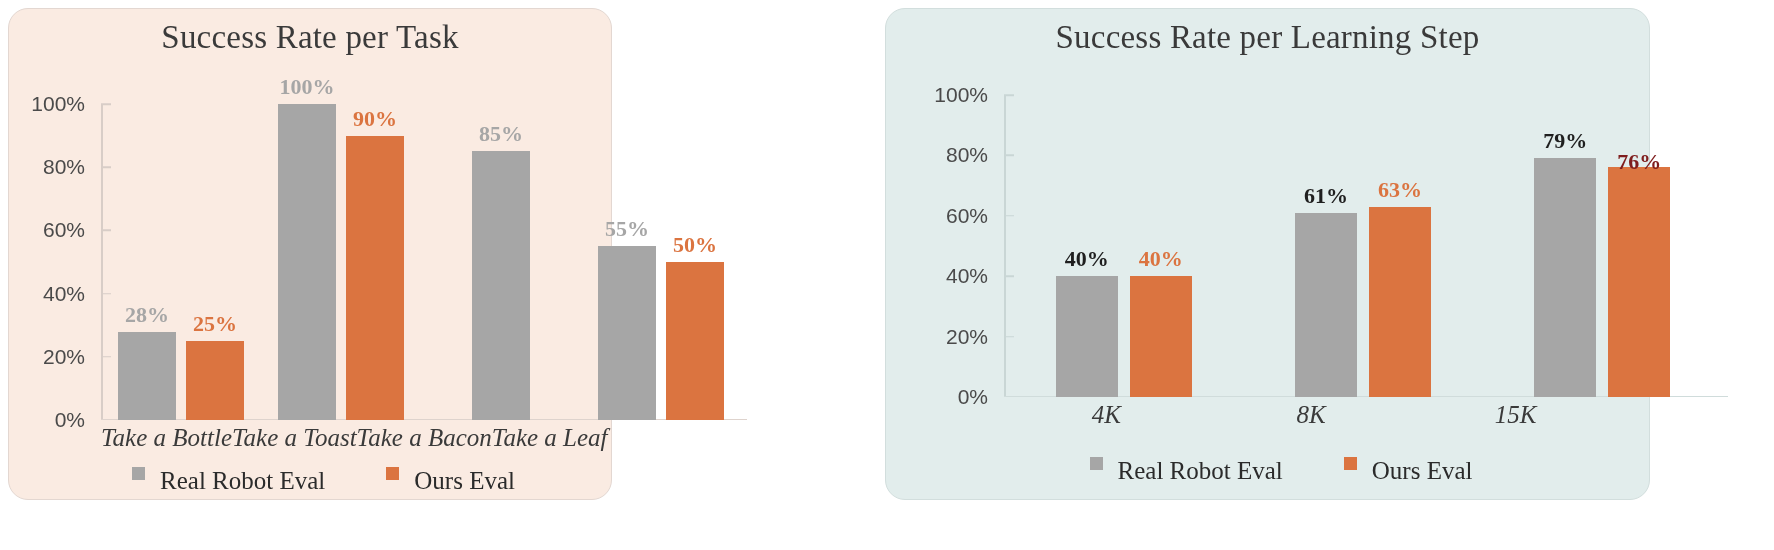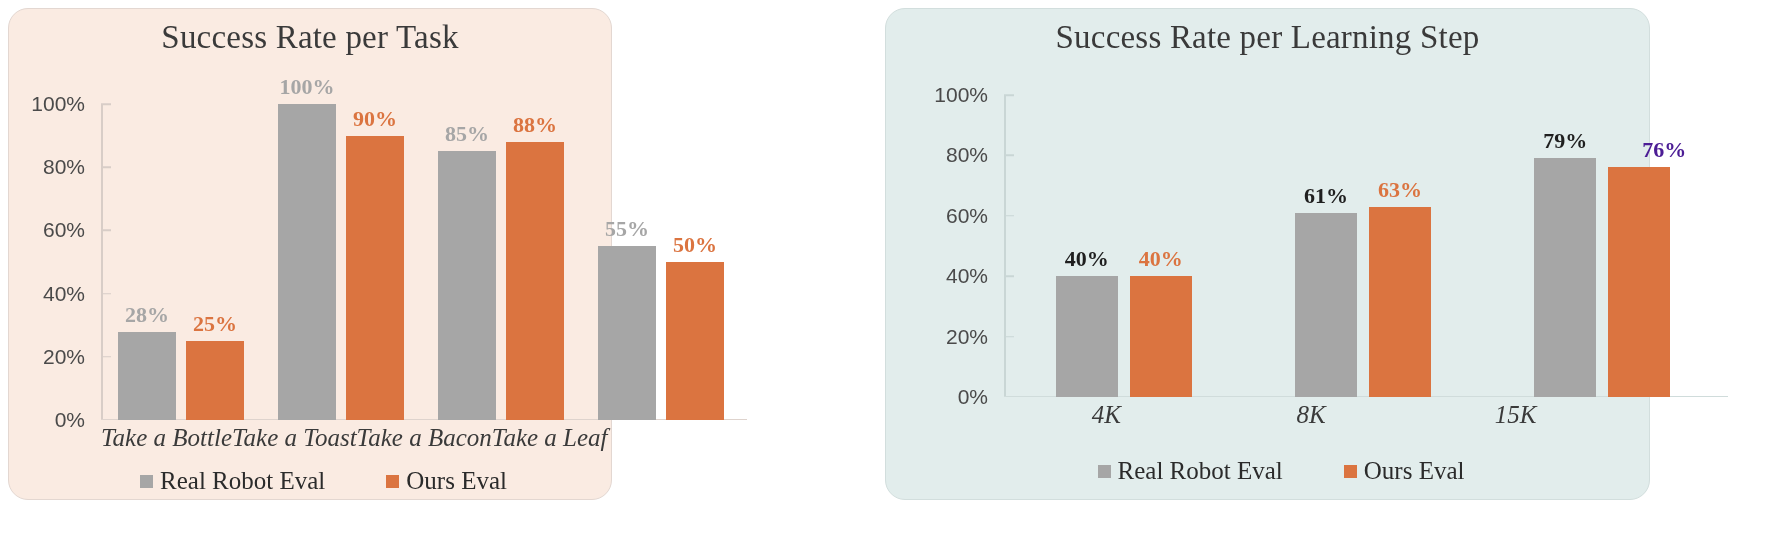--- a/index.html
+++ b/index.html
@@ -168,10 +168,6 @@
               <div class="fill" style="height: 100%; background: rgb(166, 166, 166);"></div>
               <div class="vlabel" style="color: rgb(166, 166, 166); top: 0px;">85%</div>
             </div>
-            <div class="bar orange" style="height: 88%;">
-              <div class="fill" style="height: 100%; background: rgb(219, 116, 64);"></div>
-              <div class="vlabel" style="color: rgb(219, 116, 64); top: 0px;">88%</div>
-            </div>
           </div>
           <div class="group">
             <div class="bar gray" style="height: 55%;">

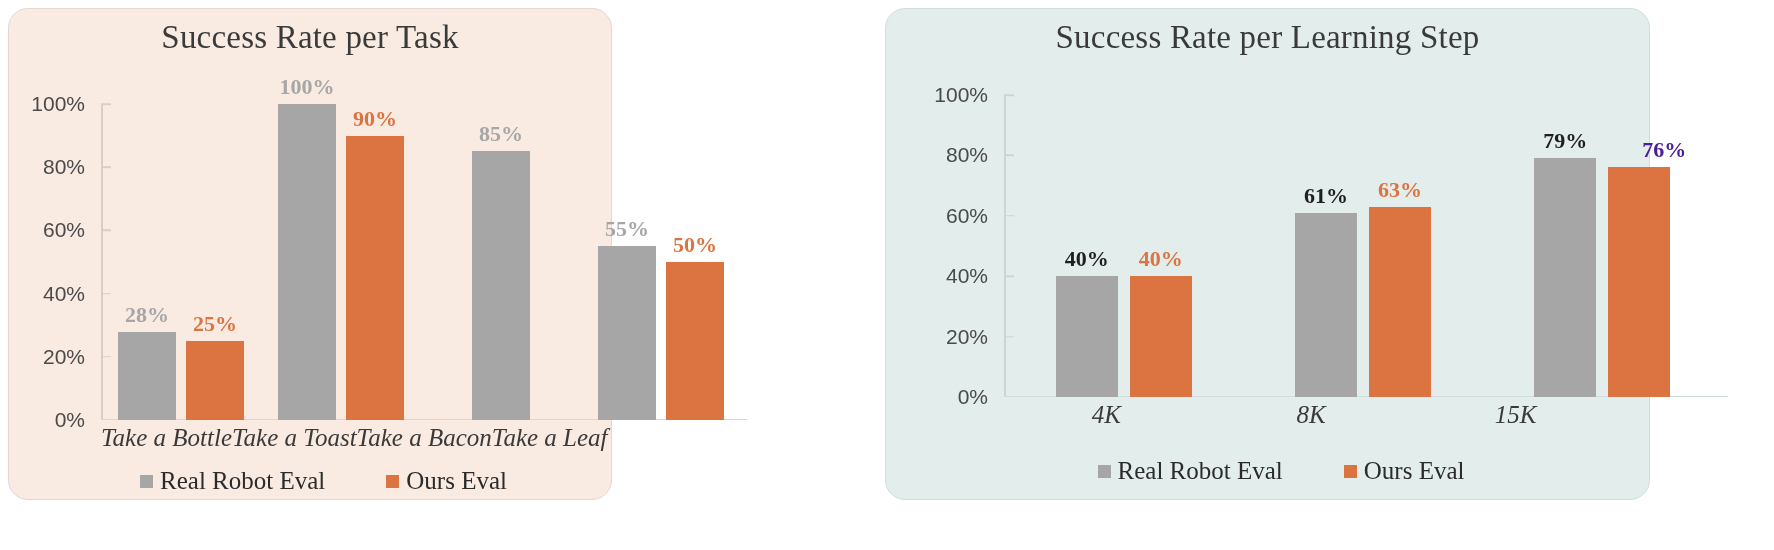--- a/index.html
+++ b/index.html
@@ -245,7 +245,7 @@
             </div>
             <div class="bar orange" style="height: 76%;">
               <div class="fill" style="height: 100%; background: rgb(219, 116, 64);"></div>
-              <div class="vlabel" style="color: #4c1d95; top: 0px; margin-left: 25px;">76%</div>
+              <div class="vlabel" style="color: #7f1d1d; top: 12px;">76%</div>
             </div>
           </div>
         </div>

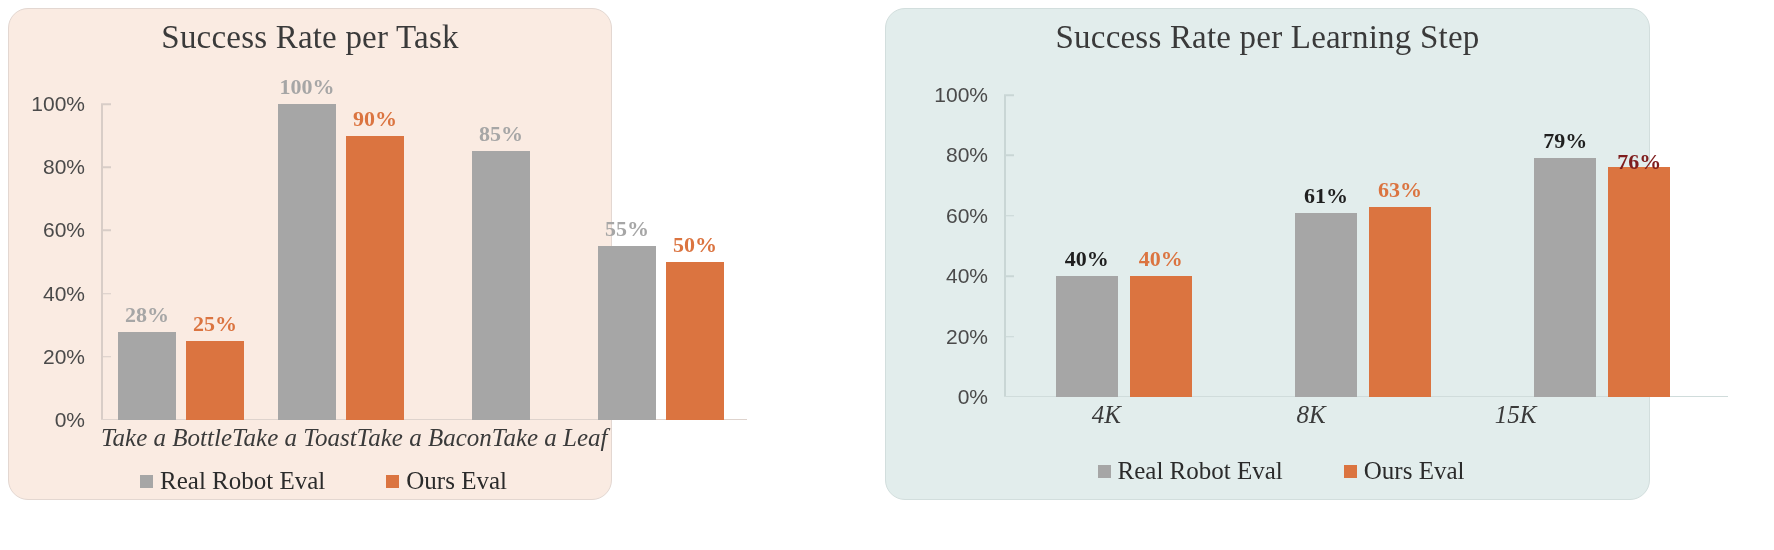--- a/index.html
+++ b/index.html
@@ -110,7 +110,7 @@
   }
   .panel.left .legend{top:458px;}
   .panel.right .legend{top:448px;}
-  .legend-item{display:flex;align-items:center;gap:7px;padding-left:27px;}
+  .legend-item{display:flex;gap:15px;padding-left:27px;}
   .swatch{width:13px;height:13px;display:inline-block;}
   .swatch.gray{background:#A6A6A6;}
   .swatch.orange{background:#DB7440;}

